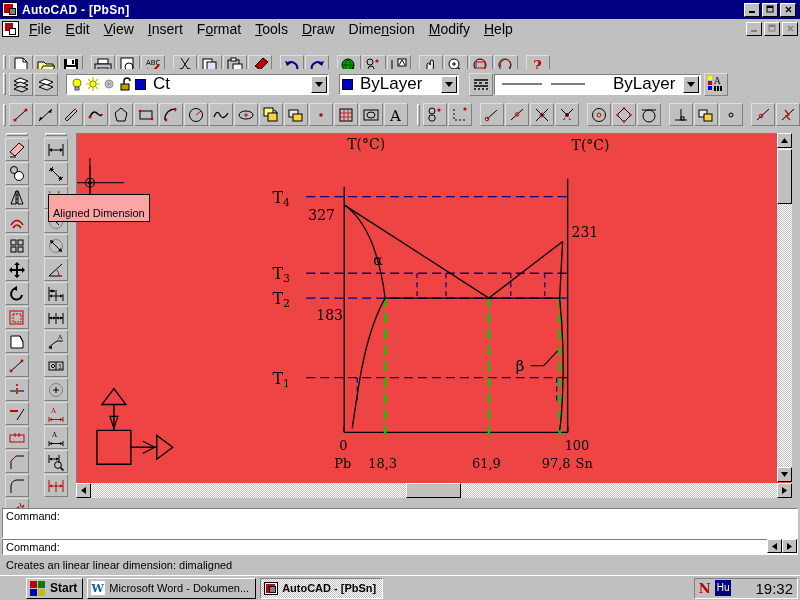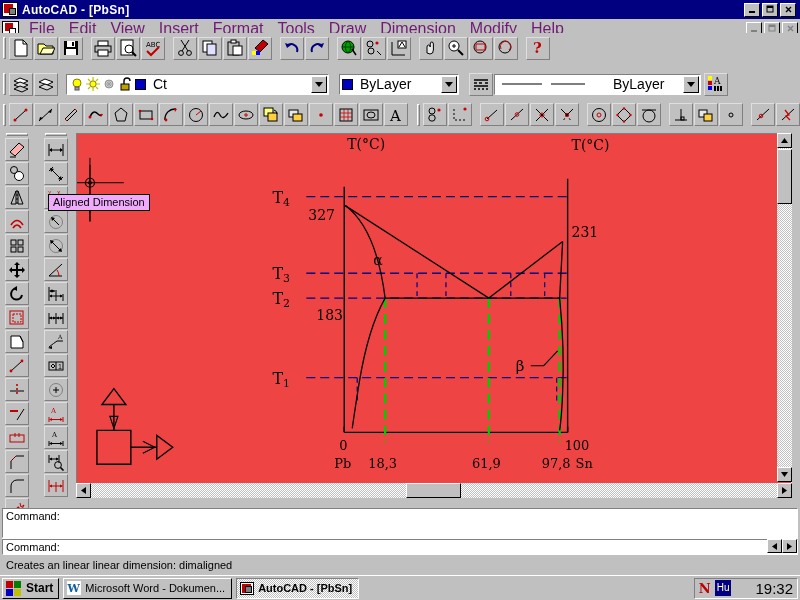--- a/index.html
+++ b/index.html
@@ -56,7 +56,7 @@
   .doc-icon::before { content:""; position:absolute; left:2px; top:1px; width:8px; height:8px; background:#c00000; }
   .doc-icon::after { content:""; position:absolute; right:2px; bottom:1px; width:5px; height:5px; background:#fff; border:1px solid #000; }
   .menu-item {
-    padding: 12px 7px; font-size: 16px; color: #701a75; cursor: default;
+    padding: 12px 7px; font-size: 14px; color: #000000; cursor: default;
     font-family: "Liberation Sans", sans-serif;
   }
   .menu-item u { text-decoration: underline; }

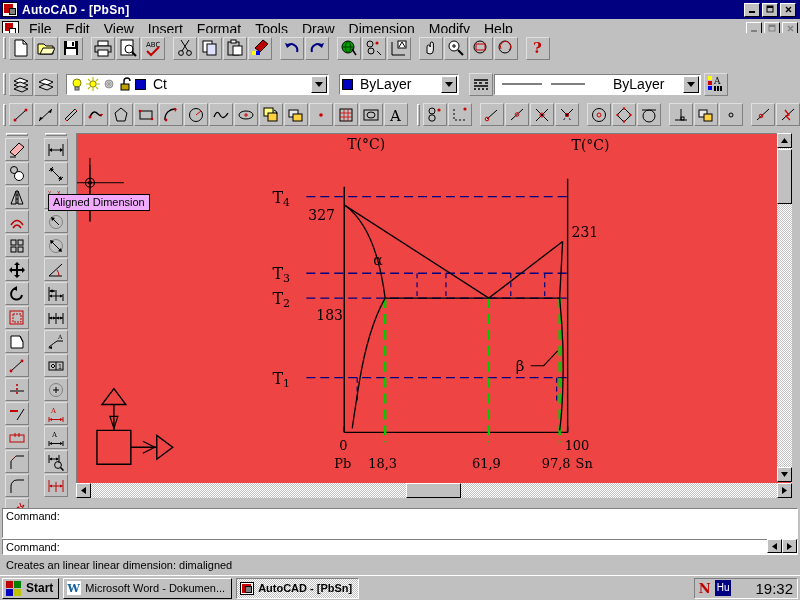--- a/index.html
+++ b/index.html
@@ -63,7 +63,7 @@
 
   
   .tbrow { position: absolute; left: 0; width: 800px; background: #c0c0c0; }
-  #tb1 { top: 33px; height: 30px; text-align: right; }
+  #tb1 { top: 51px; height: 30px; text-align: right; }
   #tb2 { top: 69px; height: 30px; }
   #tb3 { top: 99px; height: 31px; }
   .tbinner { display: flex; align-items: center; height: 100%; padding-left: 2px; }

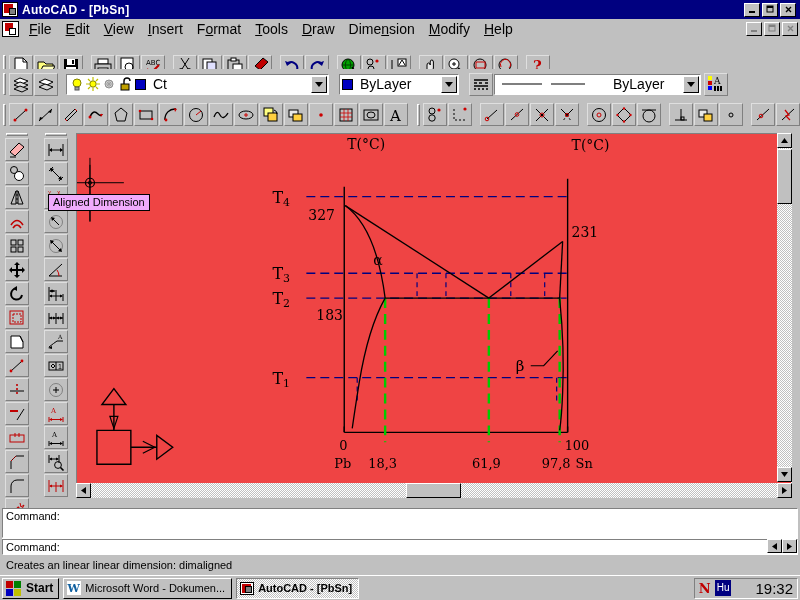--- a/index.html
+++ b/index.html
@@ -96,7 +96,7 @@
     border-right: 1px solid #000; border-bottom: 1px solid #000;
     display: flex; align-items: center; justify-content: center; flex: 0 0 auto;
   }
-  .cbtxt { font-size: 14px; color: #000; padding-left: 4px; white-space: nowrap; }
+  .cbtxt { font-size: 17px; color: #000; padding-left: 4px; white-space: nowrap; }
   .swatch { width: 11px; height: 11px; margin: 0 3px 0 2px; border: 1px solid #000; flex:0 0 auto; }
 
   

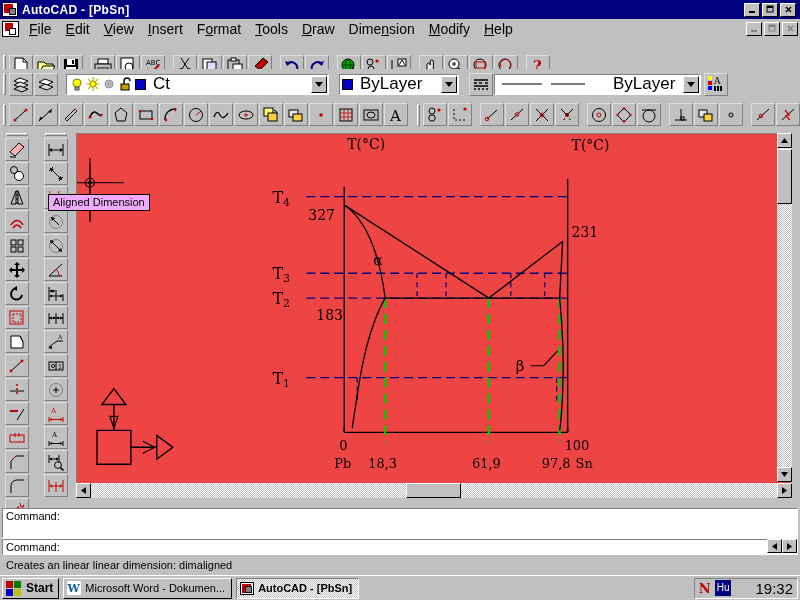--- a/index.html
+++ b/index.html
@@ -151,8 +151,8 @@
 
   
   #tooltip {
-    position: absolute; left: 48px; top: 194px; background: #f0abfc;
-    border: 1px solid #000; padding: 1px 4px 2px 4px; font-size: 11px;
+    position: absolute; left: 48px; top: 194px; background: #fca5a5;
+    border: 1px solid #000; padding: 12px 4px 2px 4px; font-size: 11px;
     color: #000; z-index: 40; white-space: nowrap;
     font-family: "Liberation Sans", sans-serif;
   }

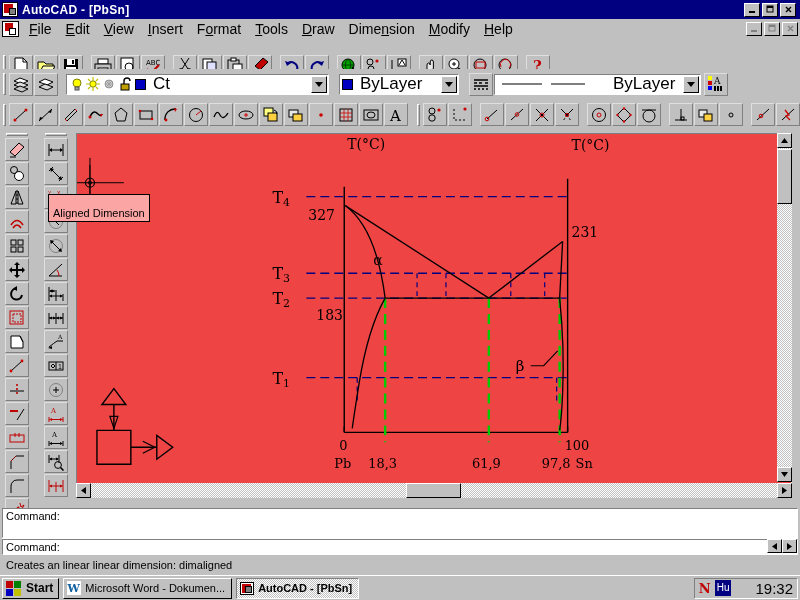--- a/index.html
+++ b/index.html
@@ -208,7 +208,7 @@
     height: 21px; background: #c0c0c0; display: flex; align-items: center;
     padding: 0 5px 0 3px; font-weight: bold; font-size: 12px; flex: 0 0 auto;
     border-top: 1px solid #ffffff; border-left: 1px solid #ffffff;
-    border-right: 1px solid #000; border-bottom: 1px solid #000;
+    border-right: 1px solid #000; border-bottom: 1px solid #000; margin-left: 24px;
   }
   .taskbtn {
     height: 21px; background: #c0c0c0; display: flex; align-items: center;

